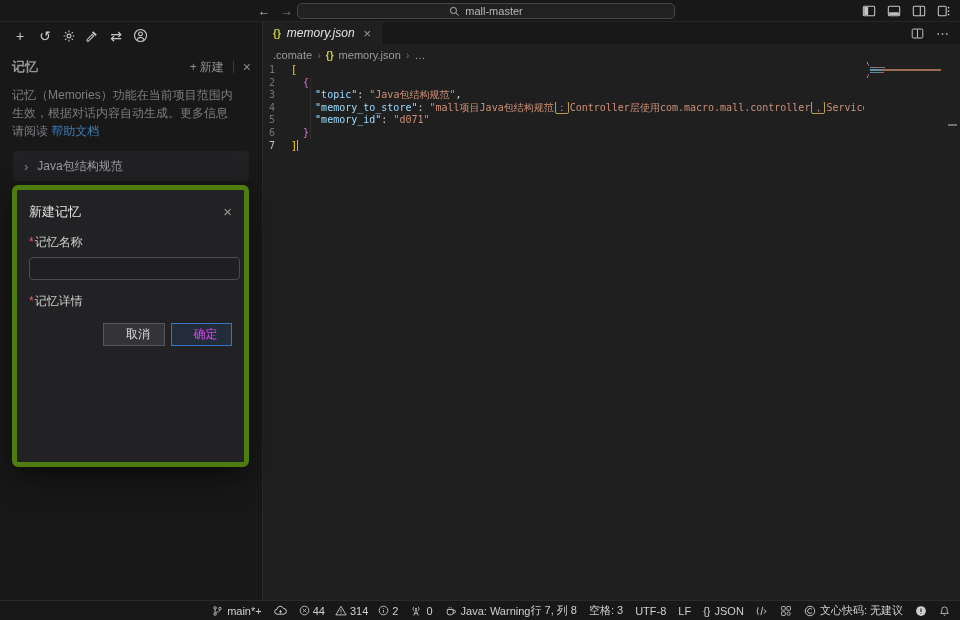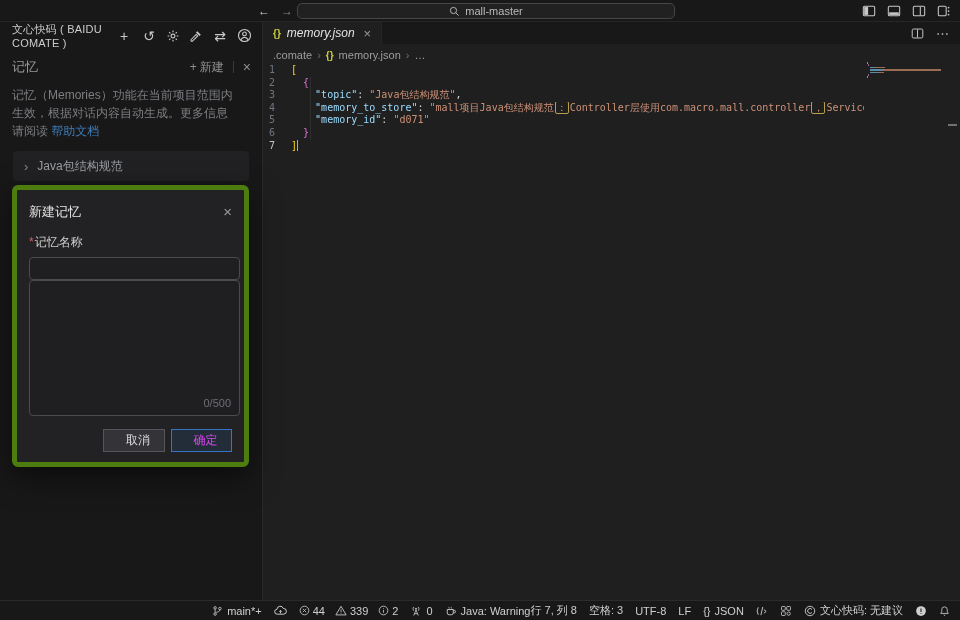--- a/index.html
+++ b/index.html
@@ -148,7 +148,6 @@
 
 <div class="sidebar">
   <div class="sb-head">
-    <span class="sb-title">文心快码 ( BAIDU COMATE )</span>
     <div class="sb-icons">
       <span class="uicon">+</span>
       <span class="uicon">↺</span>

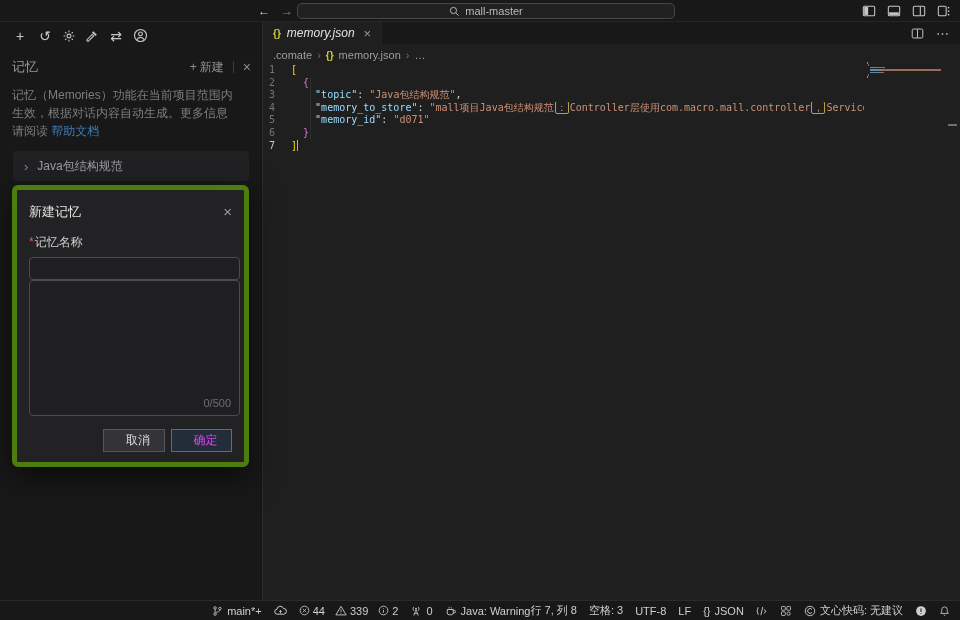--- a/index.html
+++ b/index.html
@@ -28,7 +28,7 @@
   .sb-icons { display:flex; align-items:center; gap:9px; color:#c8c8c8; }
   .sb-icons .uicon { font-size:14px; line-height:16px; width:16px; text-align:center; cursor:pointer; }
   .view-head { display:flex; align-items:center; padding:0 10px 0 12px; height:24px; margin-top:6px; }
-  .view-title { font-weight:normal; font-size:13px; color:#989898; flex:1; }
+  .view-title { font-weight:bold; font-size:13px; color:#989898; flex:1; }
   .new-btn { color:#8e8e8e; font-size:12px; display:flex; gap:3px; align-items:center; cursor:pointer; }
   .vh-sep { width:1px; height:12px; background:#3a3a3a; margin:0 9px; }
   .vh-close { color:#8e8e8e; font-size:14px; cursor:pointer; }

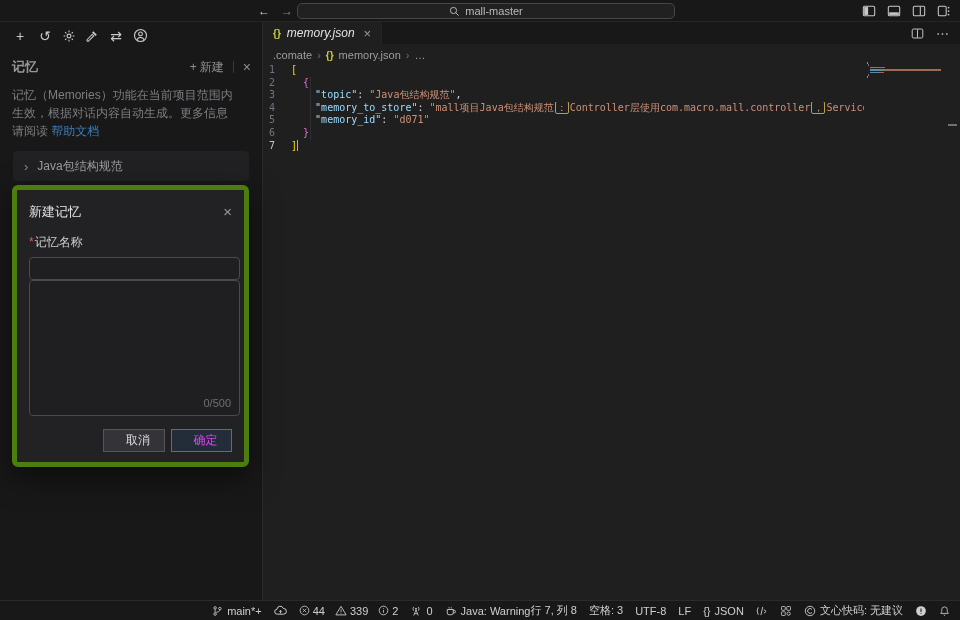--- a/index.html
+++ b/index.html
@@ -197,6 +197,9 @@
     <span class="req">*</span><span>记忆名称</span>
   </div>
   <input class="dlg-input" type="text" value="" style="">
+  <div class="dlg-label">
+    <span class="req">*</span><span>记忆详情</span>
+  </div>
   <div class="dlg-ta-wrap">
     <textarea class="dlg-textarea" style=""></textarea>
     <span class="counter">0/500</span>

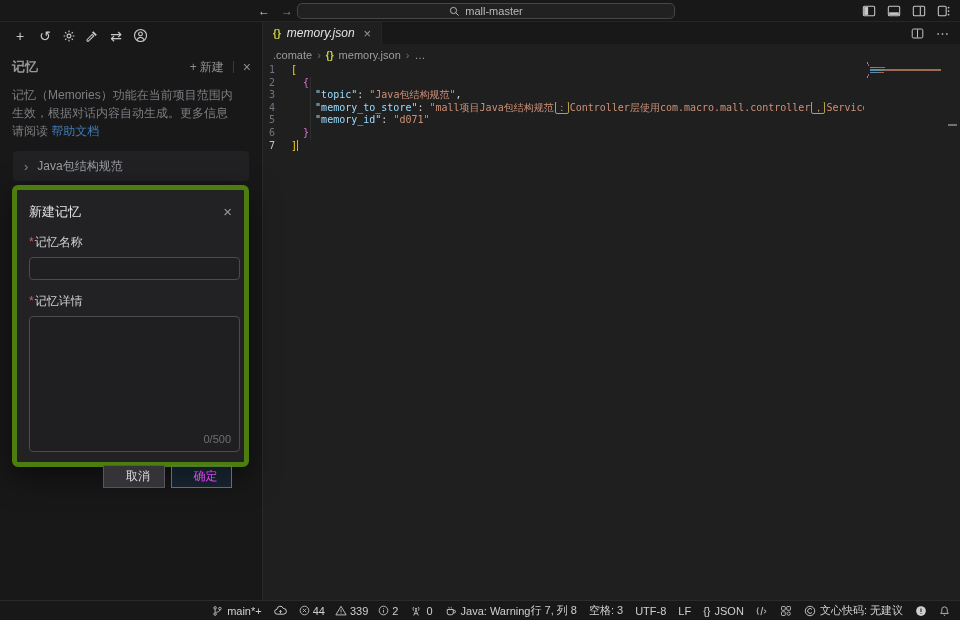--- a/index.html
+++ b/index.html
@@ -200,10 +200,6 @@
   <div class="dlg-label">
     <span class="req">*</span><span>记忆详情</span>
   </div>
-  <div class="dlg-ta-wrap">
-    <textarea class="dlg-textarea" style=""></textarea>
-    <span class="counter">0/500</span>
-  </div>
   <div class="dlg-actions">
     <div class="btn btn-cancel">取消</div>
     <div class="btn btn-ok">确定</div>

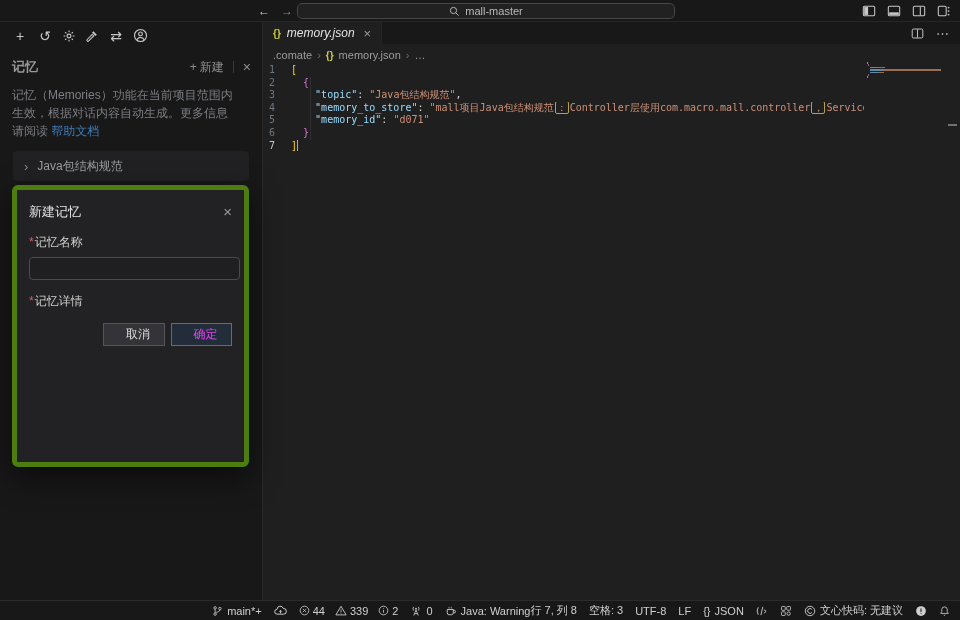--- a/index.html
+++ b/index.html
@@ -316,7 +316,7 @@
           <path d="M8 1.8L15 13.5H1z" fill="none" stroke="#cfcfcf" stroke-width="1.2"></path>
           <path d="M8 6v4M8 11.3v.8" stroke="#cfcfcf" stroke-width="1.1"></path>
         </svg>
-      <span>339</span>
+      <span>314</span>
       <span class="sep"></span>
       <svg class="icn" width="11" height="11" viewBox="0 0 16 16">
           <circle cx="8" cy="8" r="6.3" fill="none" stroke="#cfcfcf" stroke-width="1.2"></circle>

